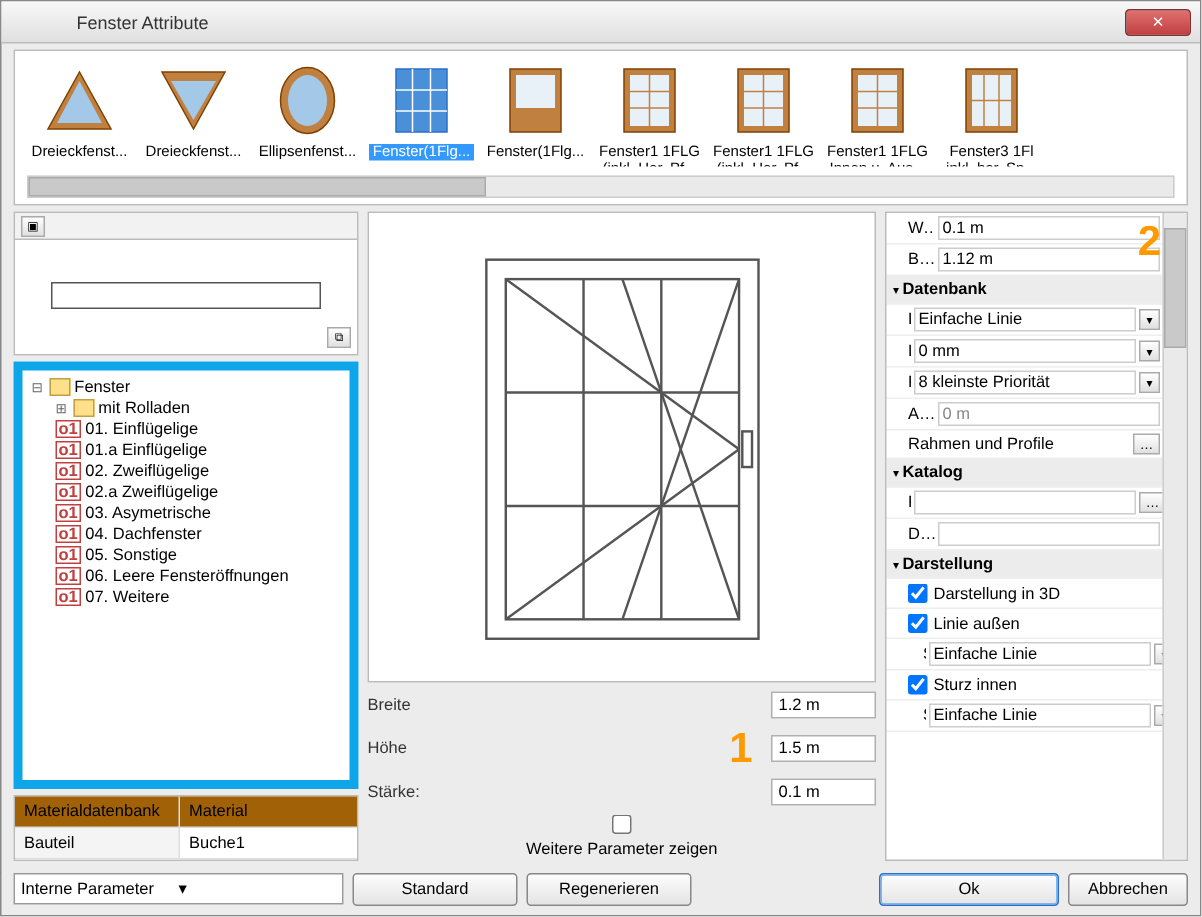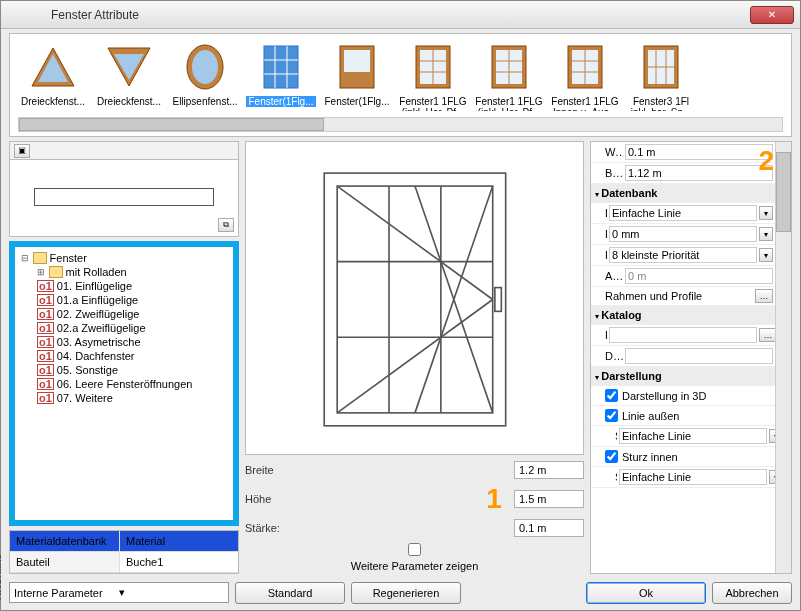--- a/index.html
+++ b/index.html
@@ -51,7 +51,7 @@
 .mg-row > div { padding: 4px 6px; border-right: 1px solid #ddd; border-bottom: 1px solid #ddd; }
 .mg-row > div:first-child { width: 110px; background: #f4f4f4; }
 .mg-row > div:last-child { flex: 1; border-right: none; }
-.mg-row.header > div { background: #1d4ed8; font-weight: normal; }
+.mg-row.header > div { background: #a16207; font-weight: normal; }
 
 
 .preview3d { border: 1px solid #bbb; background: #fff; flex: 1; display: flex; align-items: center; justify-content: center; position: relative; }

